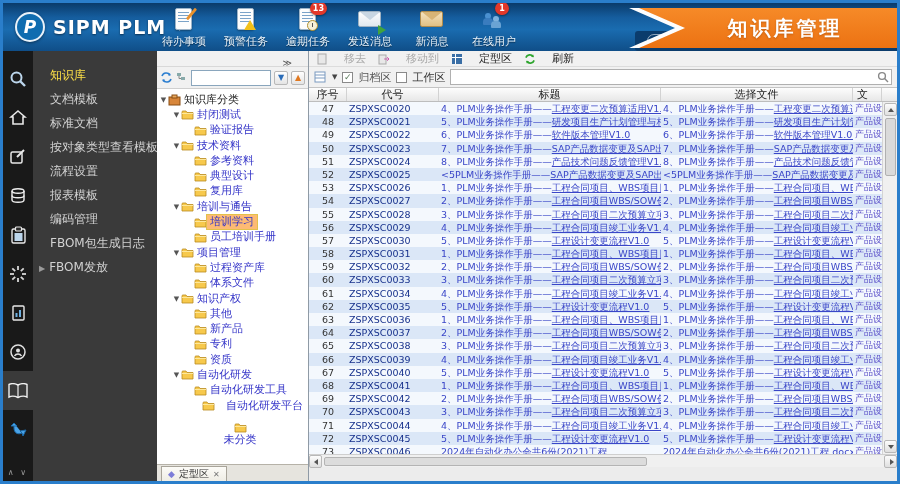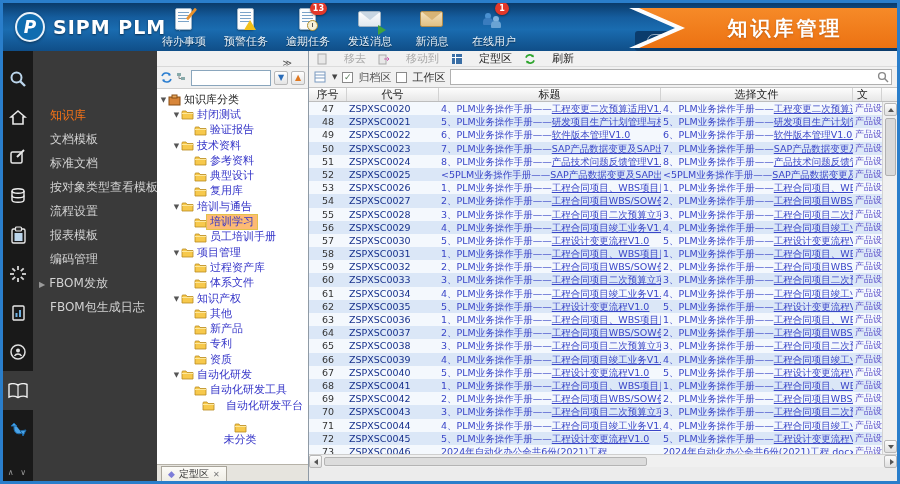--- a/index.html
+++ b/index.html
@@ -62,7 +62,7 @@
 
   .menupanel { width:124px; flex:0 0 124px; background:#3a3a3a; padding-top:12px; }
   .mitem { height:24px; line-height:24px; padding-left:17px; font-size:12px; color:#d2d2d2; cursor:pointer; white-space:nowrap; overflow:hidden; }
-  .mitem.active { color:#f97316;margin-top:40px; }
+  .mitem.active { color:#fde047; }
   .mitem .arr { color:#9a9a9a; font-size:8px; margin-right:4px; margin-left:-11px; }
 
   .treepanel { width:152px; flex:0 0 152px; background:#fff; border-right:1px solid #8f9aa5; display:flex; flex-direction:column; }

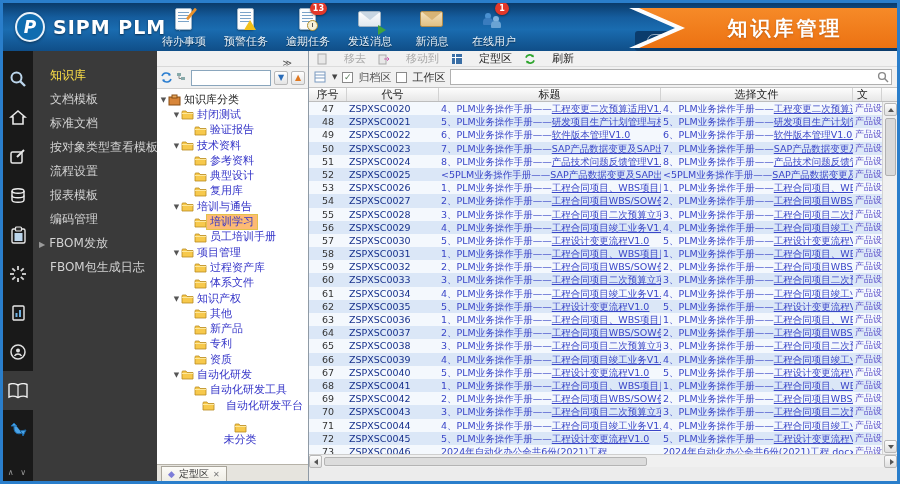--- a/index.html
+++ b/index.html
@@ -286,8 +286,8 @@
         <div class="mitem">流程设置</div>
         <div class="mitem">报表模板</div>
         <div class="mitem">编码管理</div>
+        <div class="mitem">FBOM包生成日志</div>
         <div class="mitem"><span class="arr">▶</span>FBOM发放</div>
-        <div class="mitem">FBOM包生成日志</div>
       </div>
 
     <div class="treepanel">

